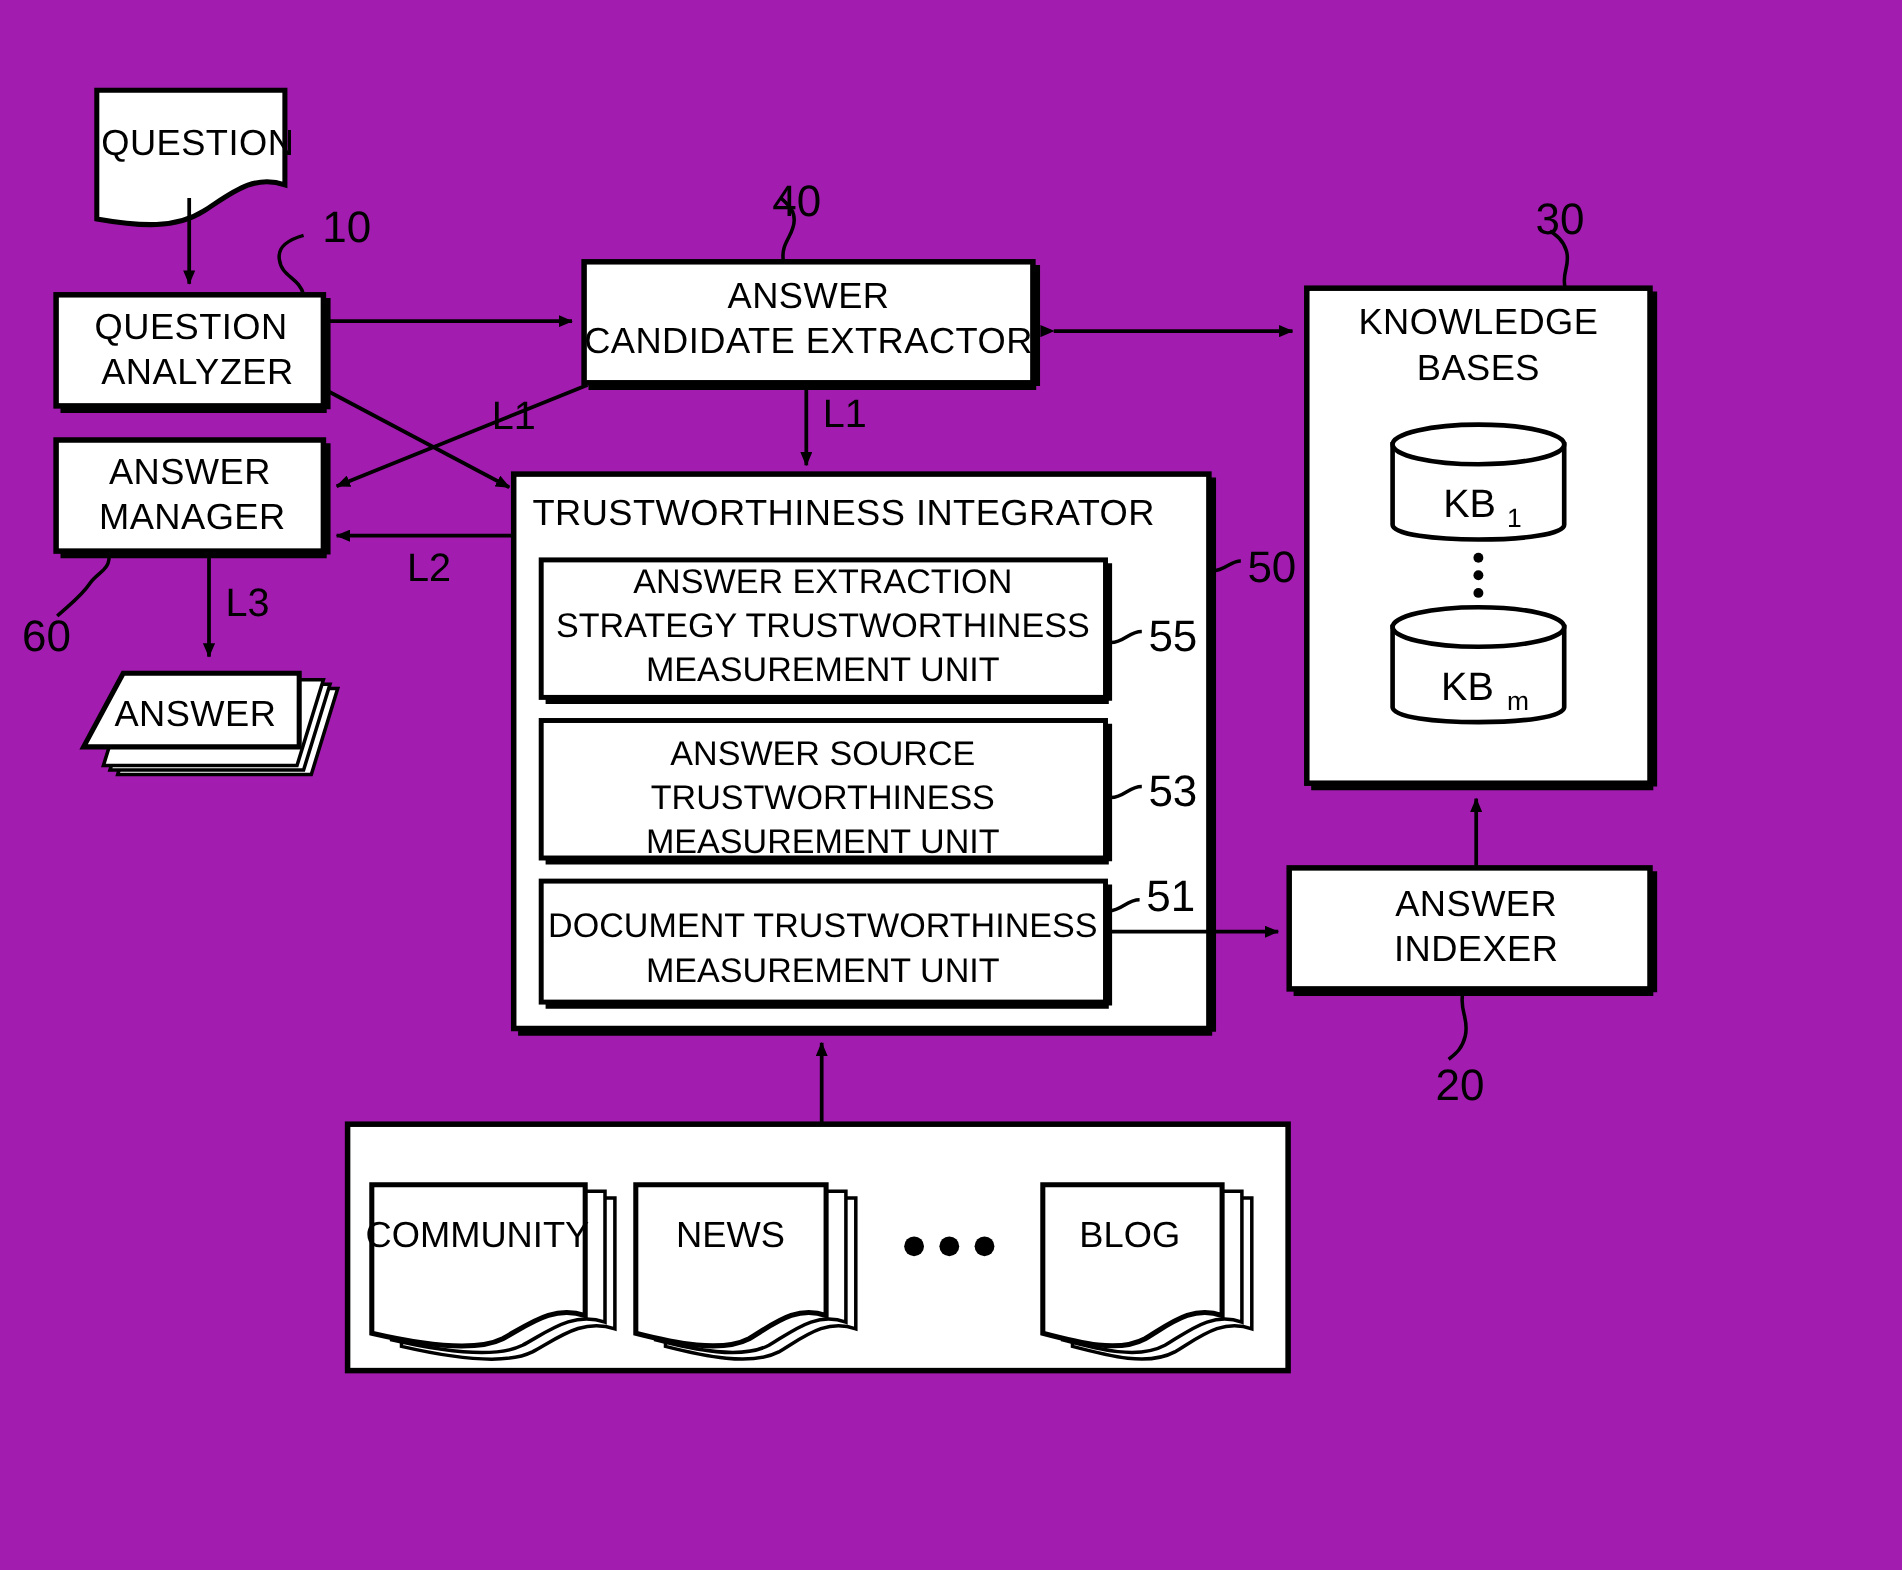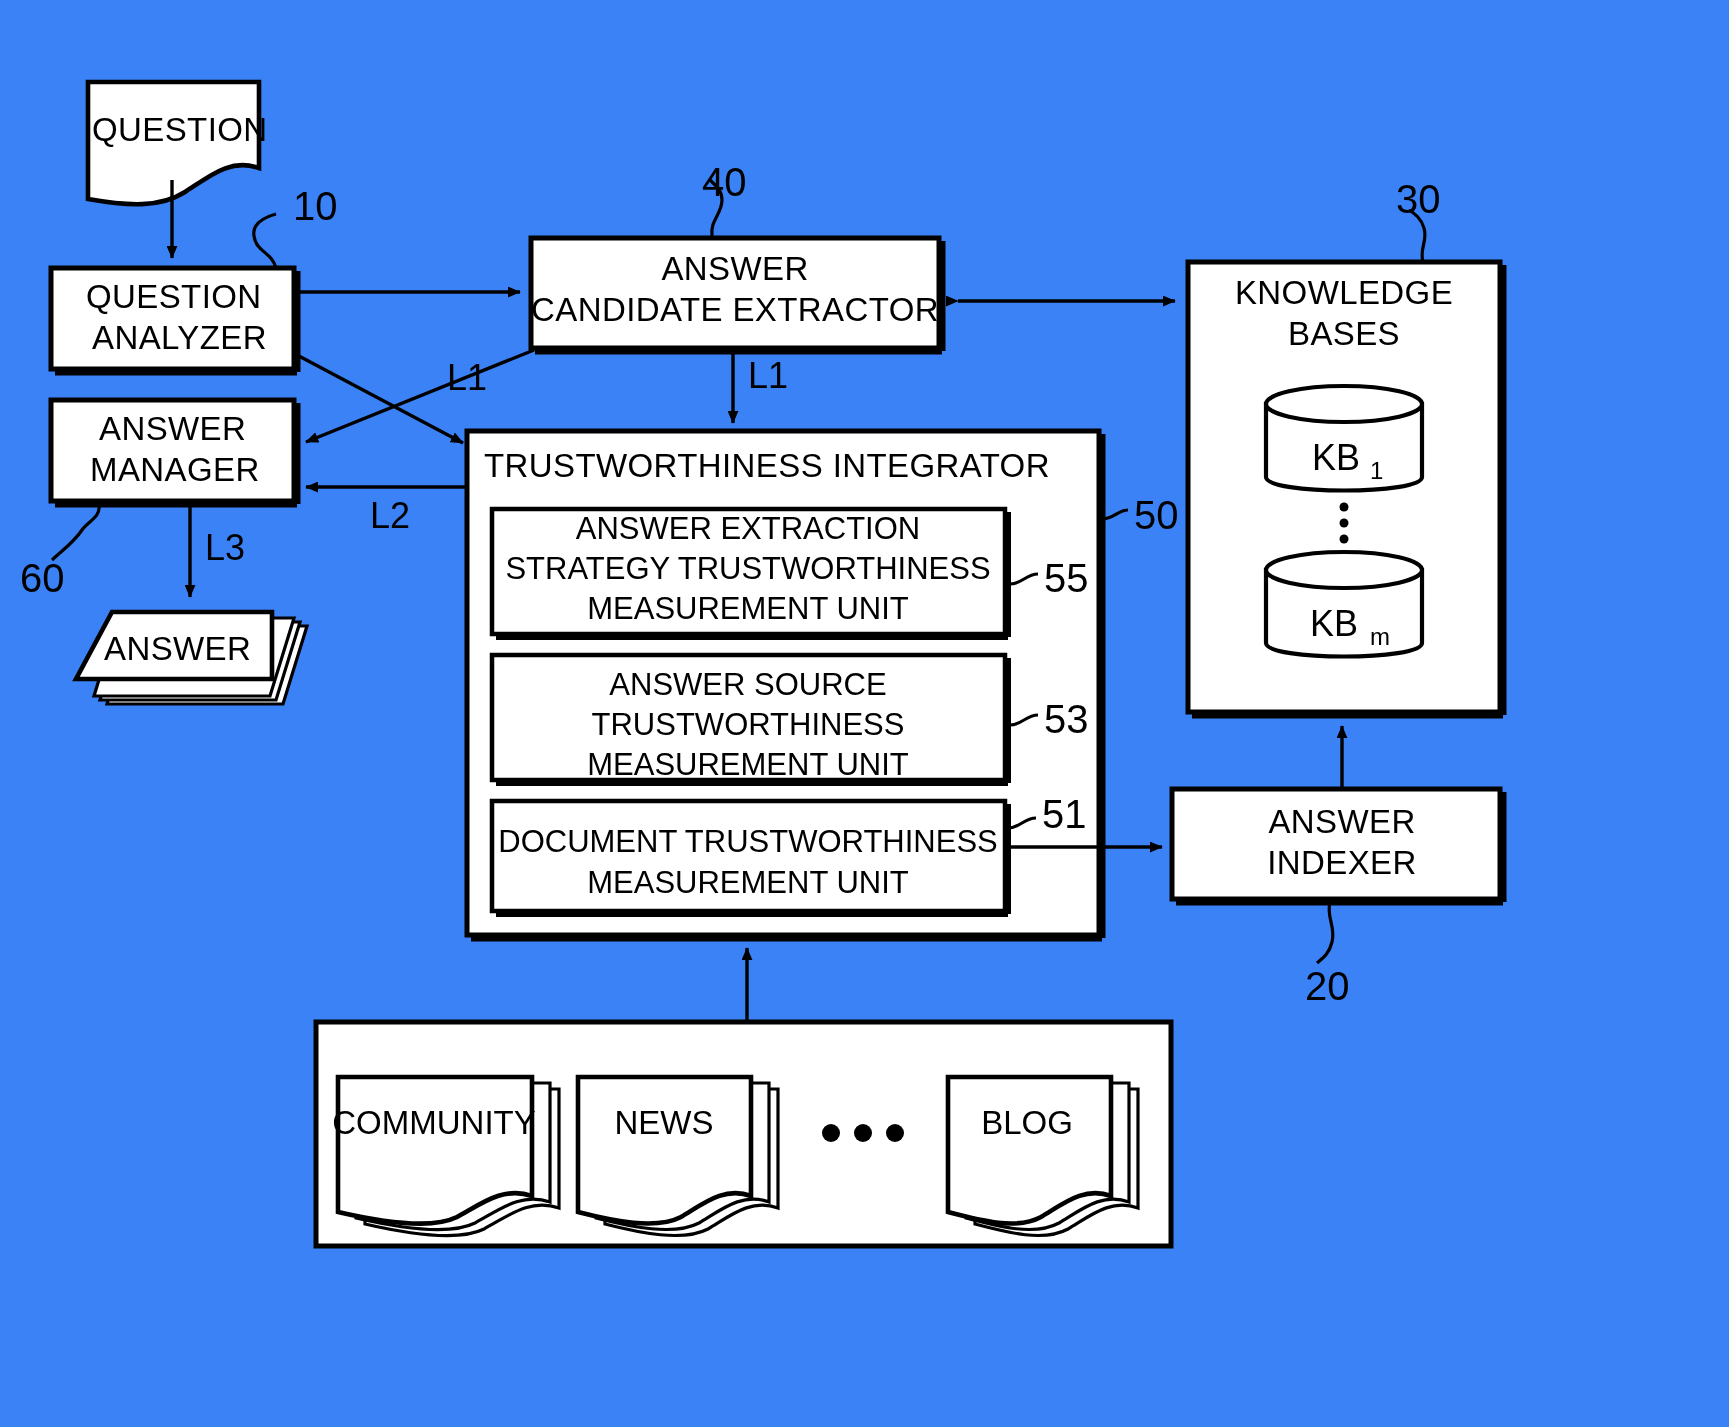--- a/index.html
+++ b/index.html
@@ -11,7 +11,7 @@
     position: relative;
     width: 1729px;
     height: 1427px;
-    background: #3b82f6;
+    background: #a21caf;
     font-family: "Liberation Sans", sans-serif;
     overflow: hidden;
     text-decoration: underline;

